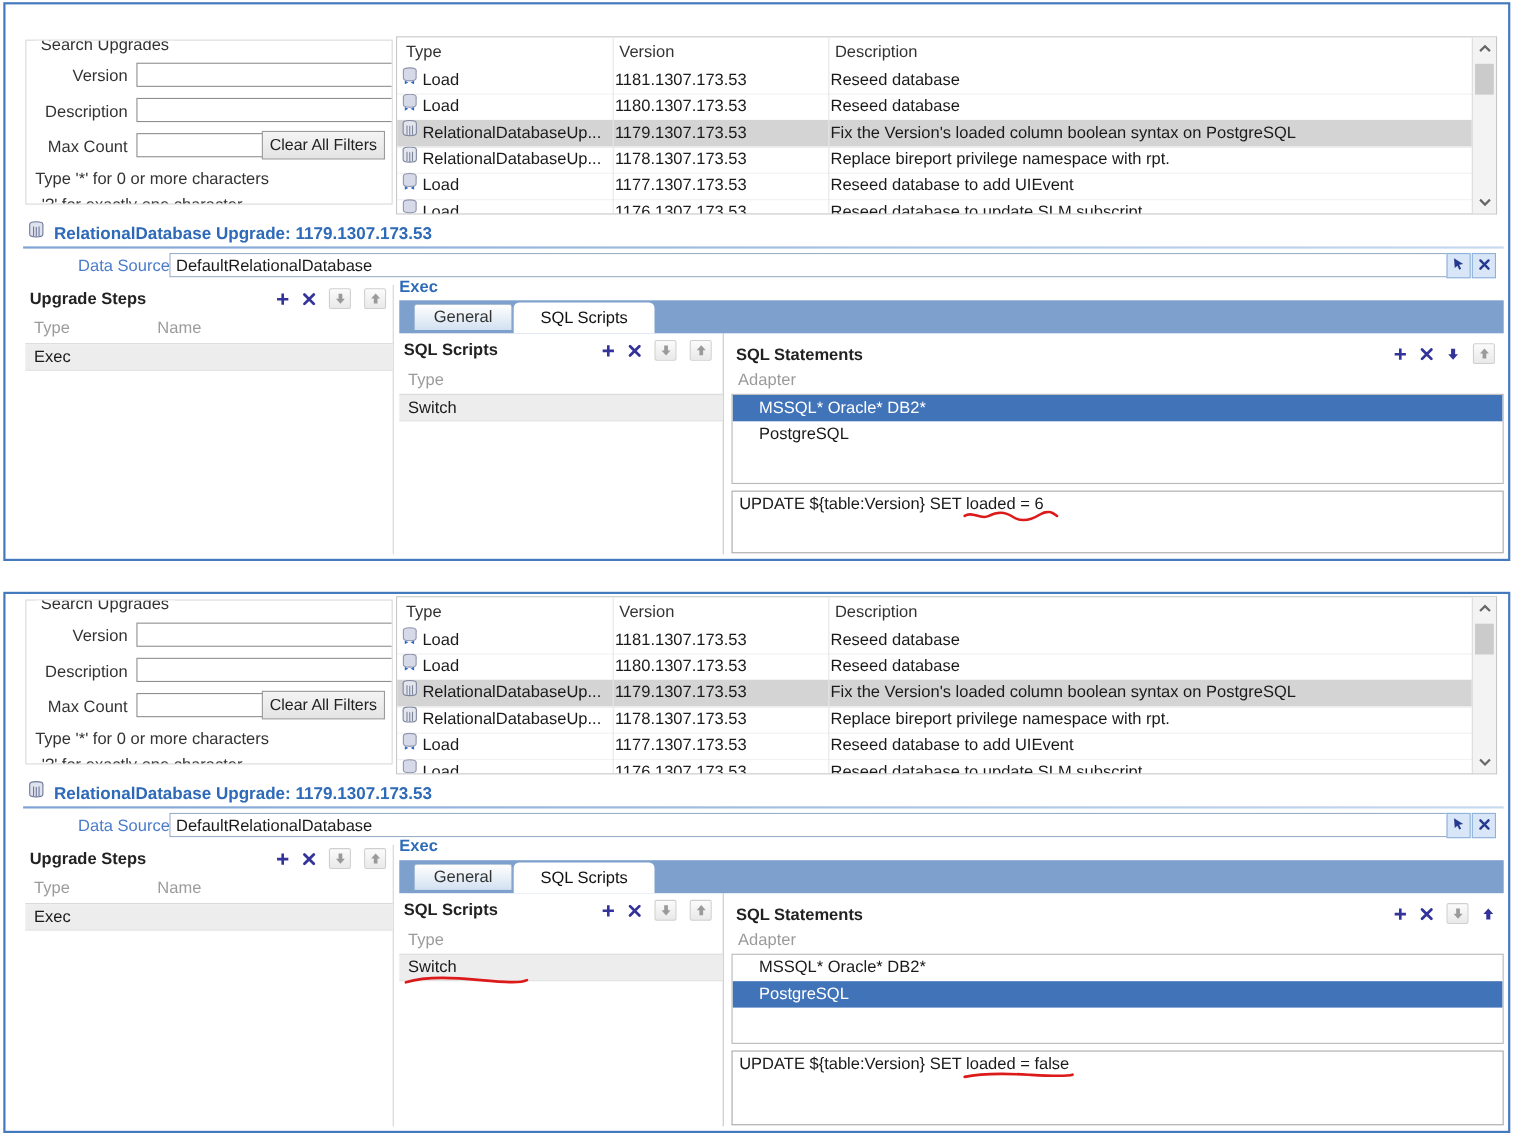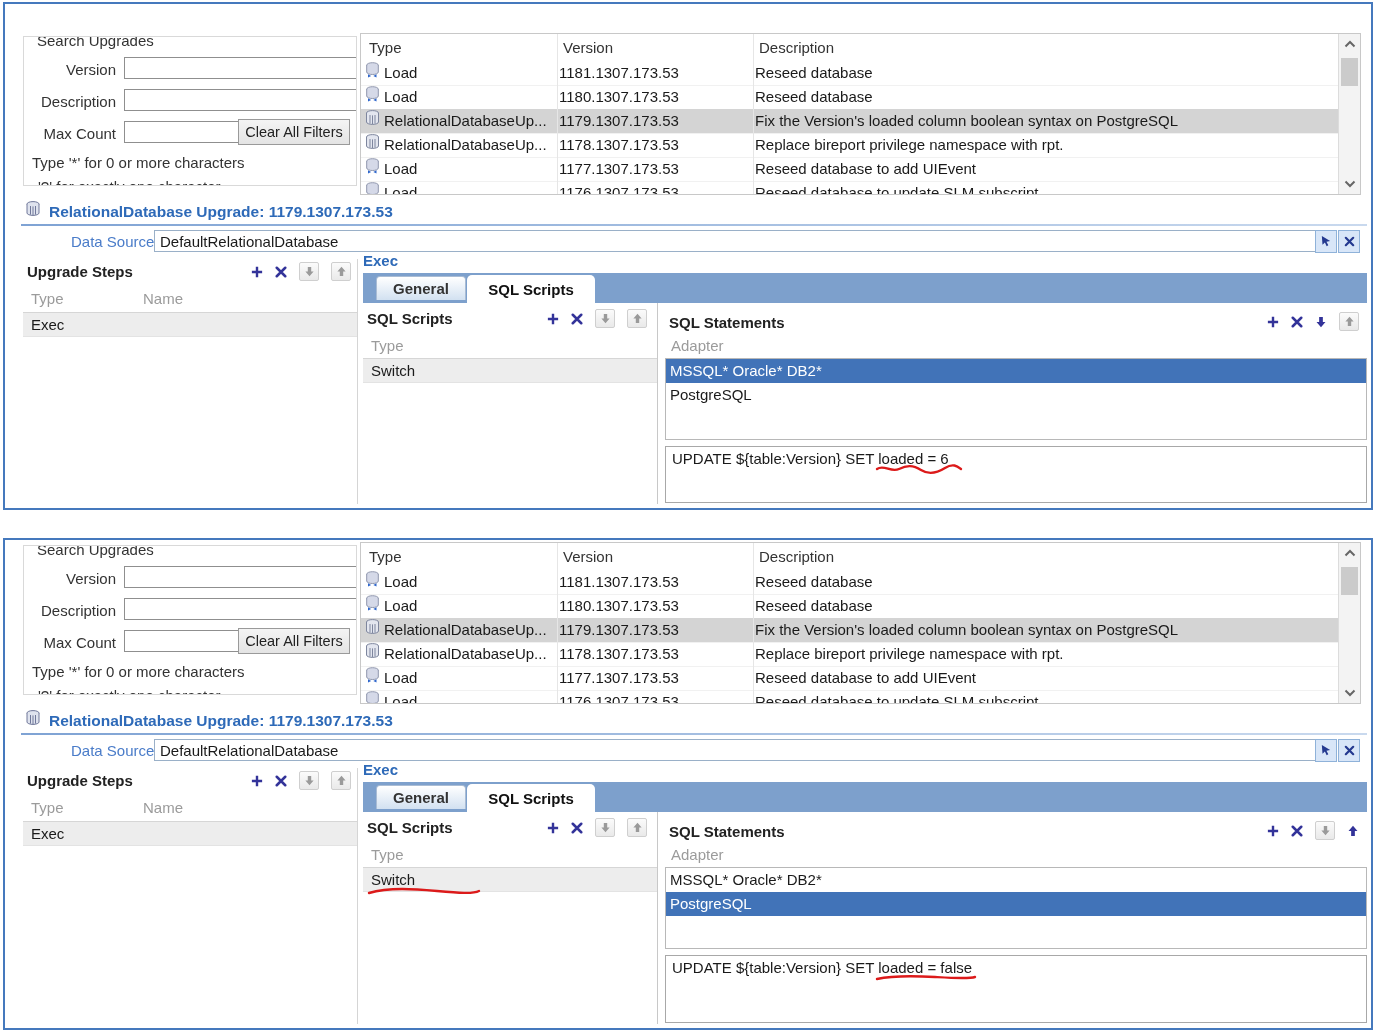--- a/index.html
+++ b/index.html
@@ -69,7 +69,7 @@
   .exec{position:absolute;left:358px;right:4px;top:221px;bottom:4px;}
   .exec-title{position:absolute;left:0;top:0;font-weight:bold;font-size:15px;color:#2e6ab8;}
   .tabbar{position:absolute;left:0;right:0;top:21px;height:30px;background:#7da0cc;}
-  .tab{position:absolute;font-weight:bold;font-size:15px;display:flex;align-items:center;justify-content:center;}
+  .tab{position:absolute;font-weight:normal;font-size:15px;display:flex;align-items:center;justify-content:center;}
   .tab-gen{left:13px;top:3px;height:23px;width:88px;color:#333;border:1px solid #a9bcd4;border-bottom:none;
     border-radius:4px 4px 0 0;background:linear-gradient(#ffffff,#d2e1f1);box-shadow:inset 0 1px 0 #fff;}
   .tab-act{left:104px;top:2px;height:28px;width:128px;background:#fff;border-radius:5px 5px 0 0;color:#111;}

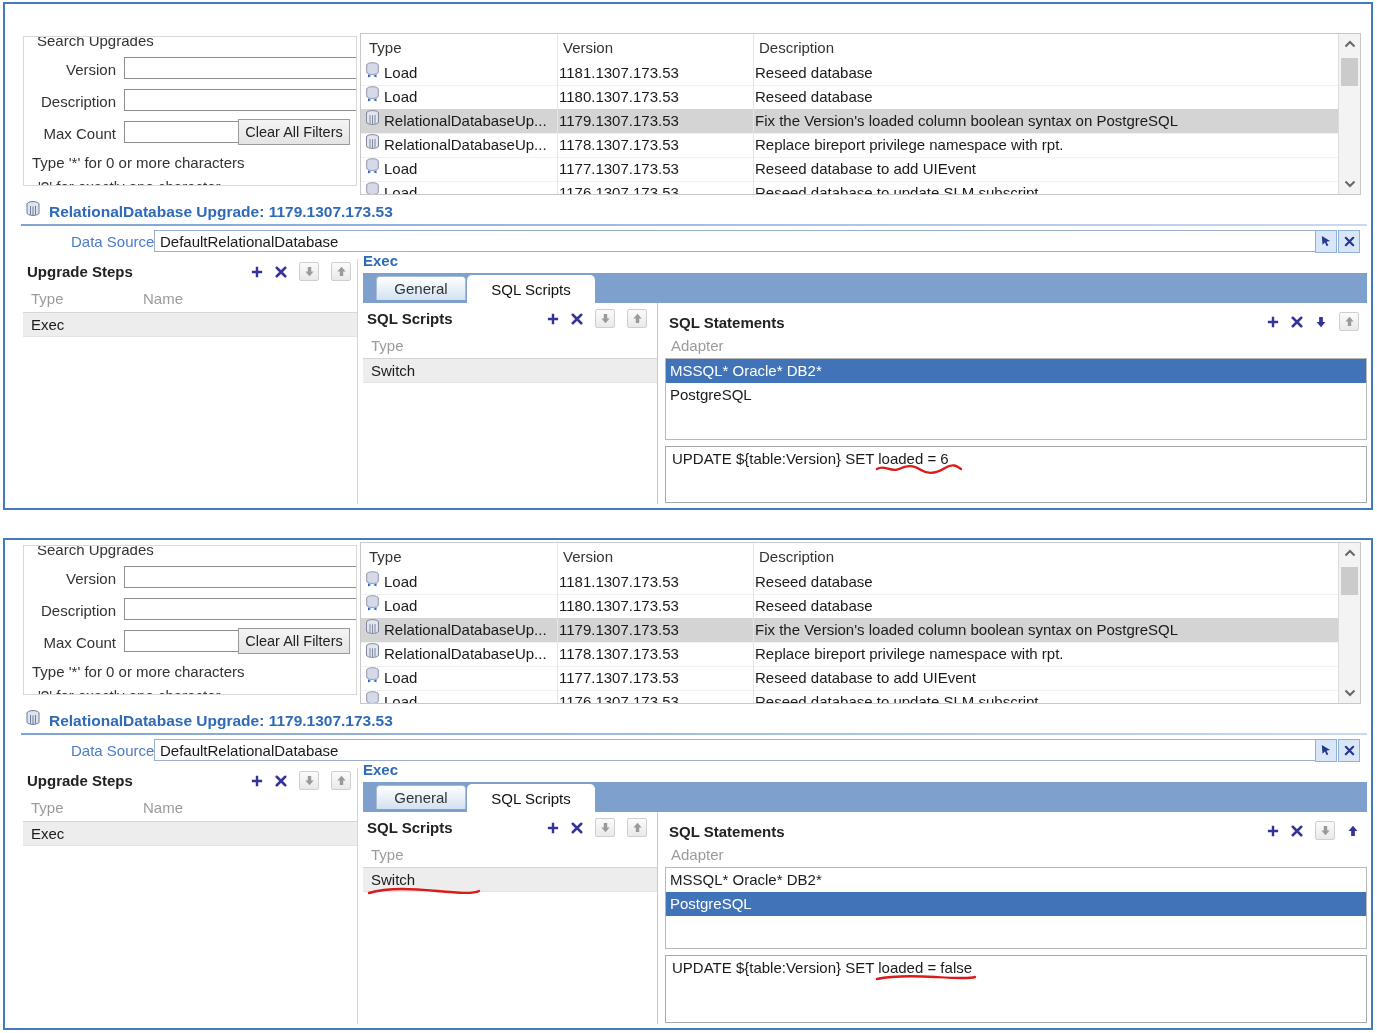--- a/index.html
+++ b/index.html
@@ -79,7 +79,7 @@
   .stmts{position:absolute;left:302px;right:0;top:0;bottom:0;}
   .stmts .pane-h{top:3px;align-items:flex-end;}
   .alist{position:absolute;left:0;right:0;top:55px;height:80px;border:1px solid #b8b8b8;background:#fff;overflow:hidden;}
-  .arow{position:absolute;left:0;right:0;height:24px;line-height:24px;font-size:15px;padding-left:4px;}
+  .arow{position:absolute;left:0;right:0;height:24px;line-height:24px;font-size:15px;padding-left:24px;}
   .arow.sel{background:#4173b8;color:#fff;}
   .stmt-box{position:absolute;left:0;right:0;top:143px;bottom:1px;border:1px solid #a8a8a8;background:#fff;
     padding:3px 6px;font-size:15px;box-sizing:border-box;}

